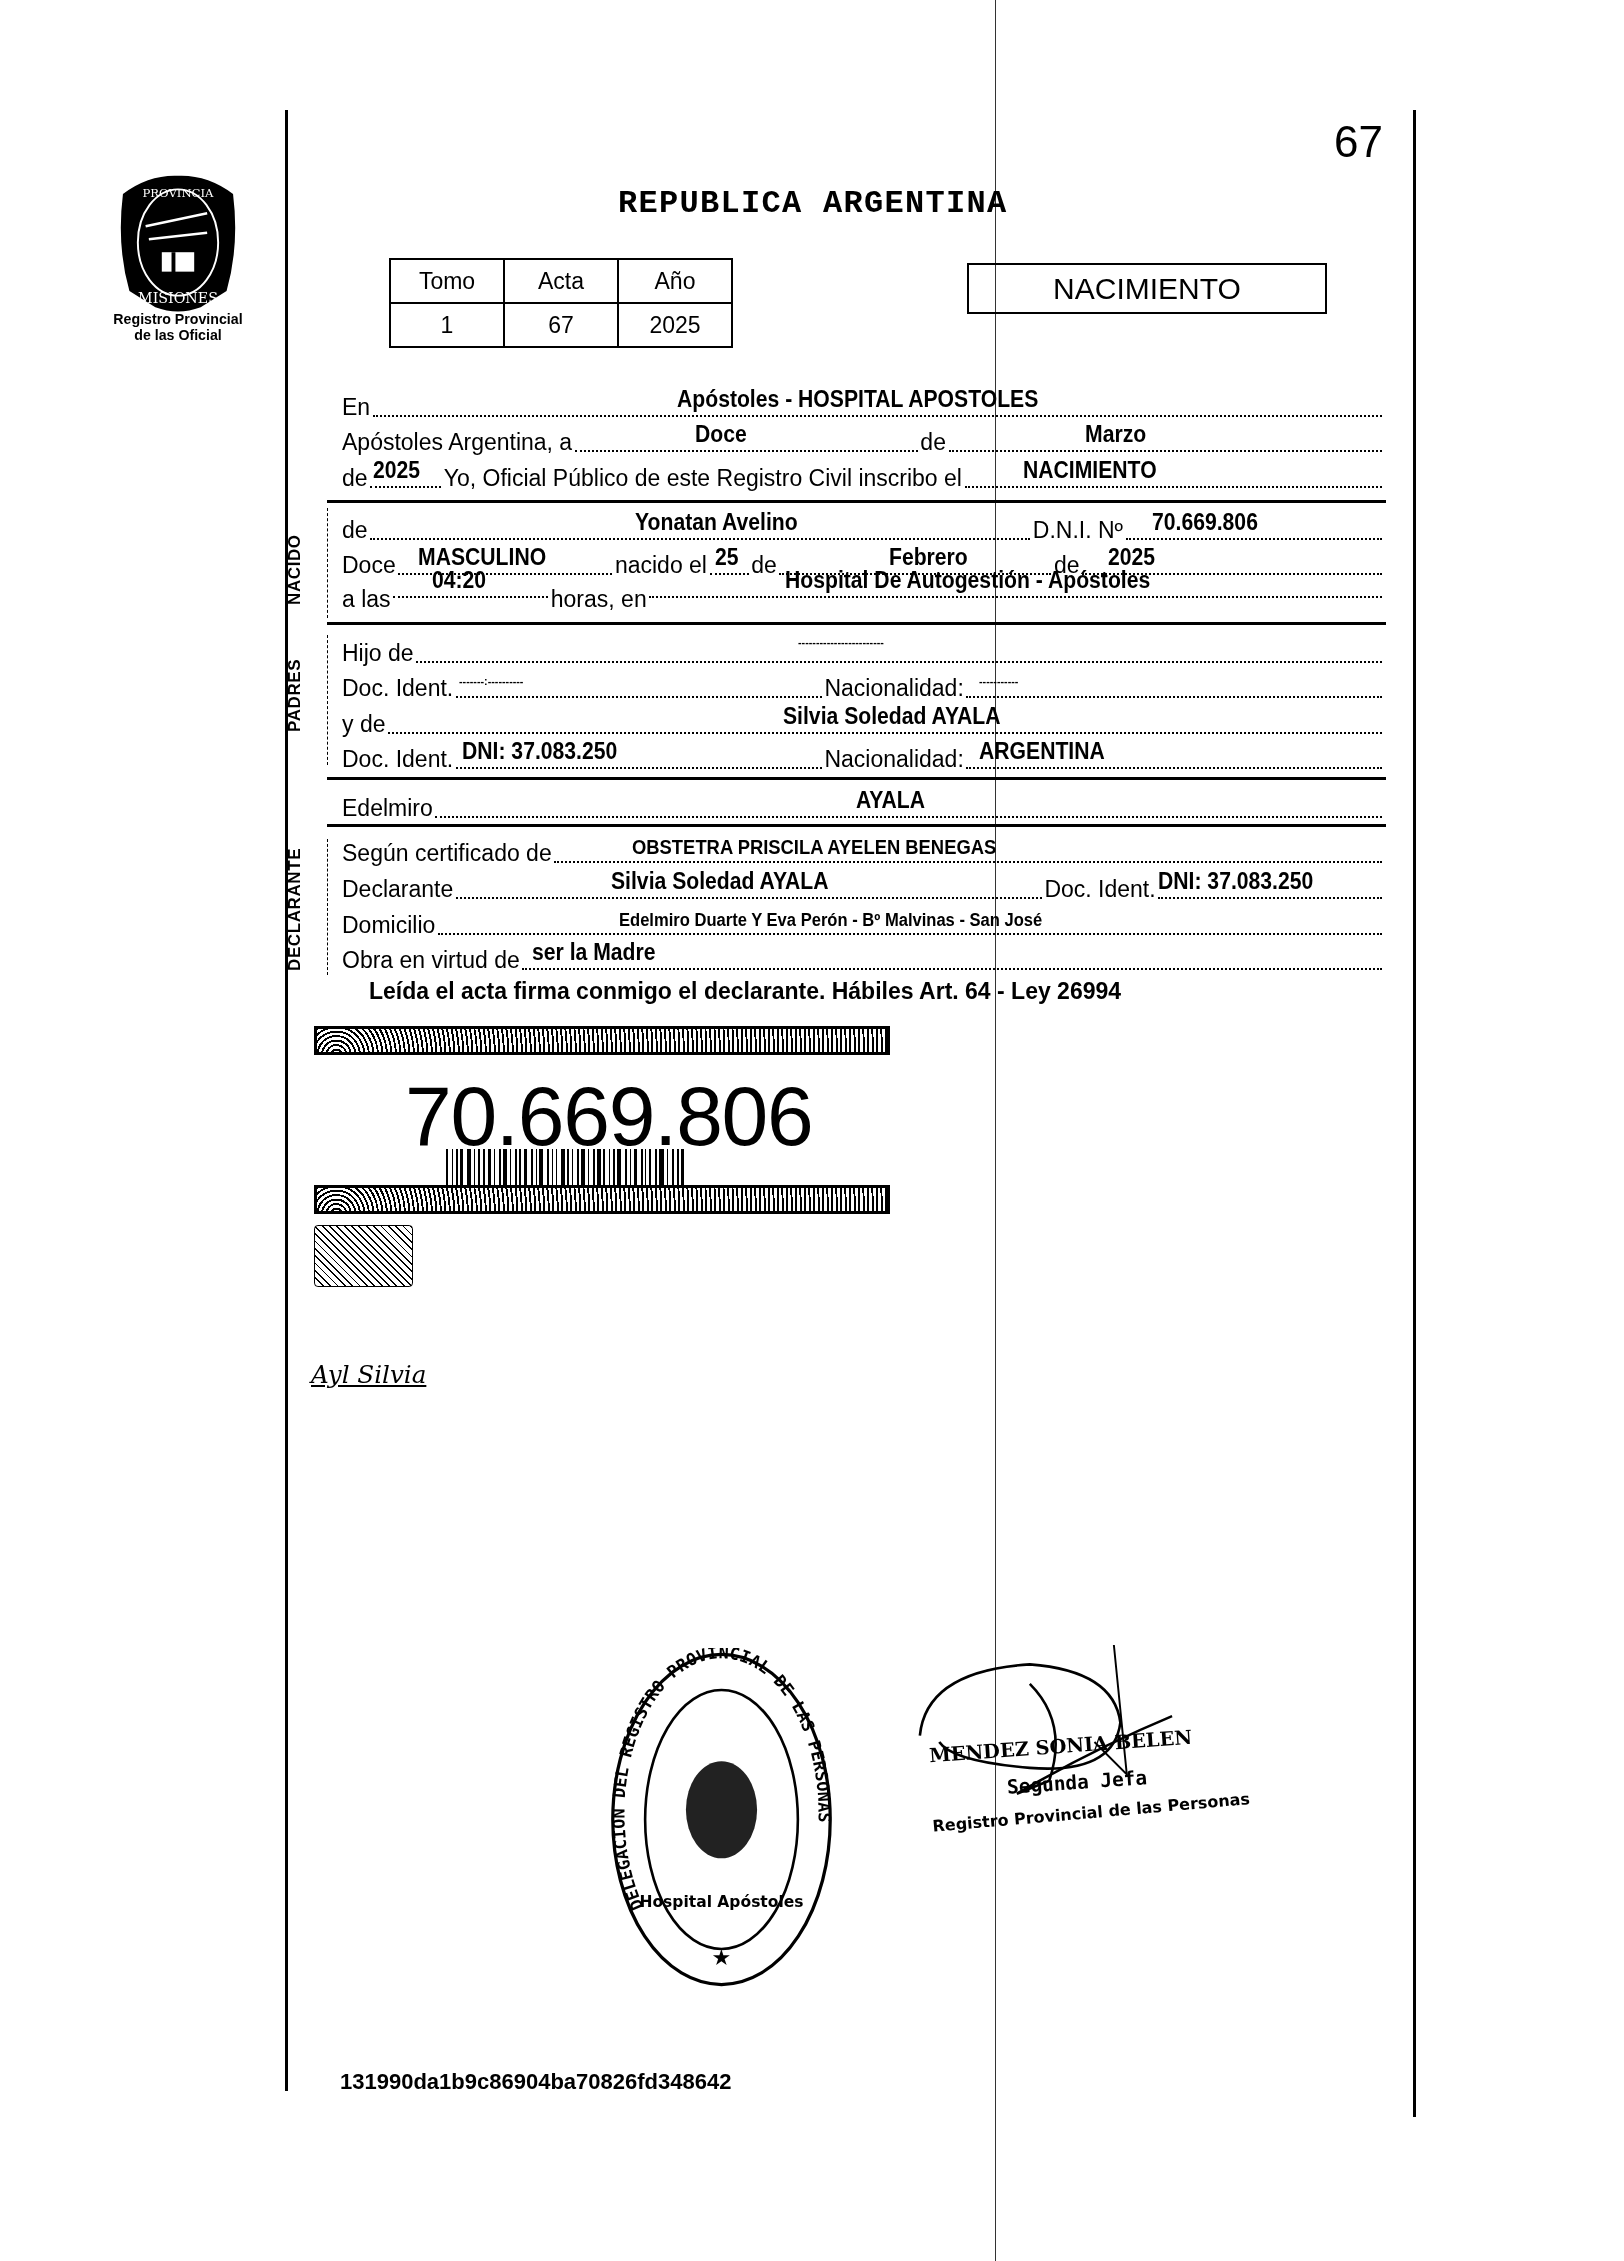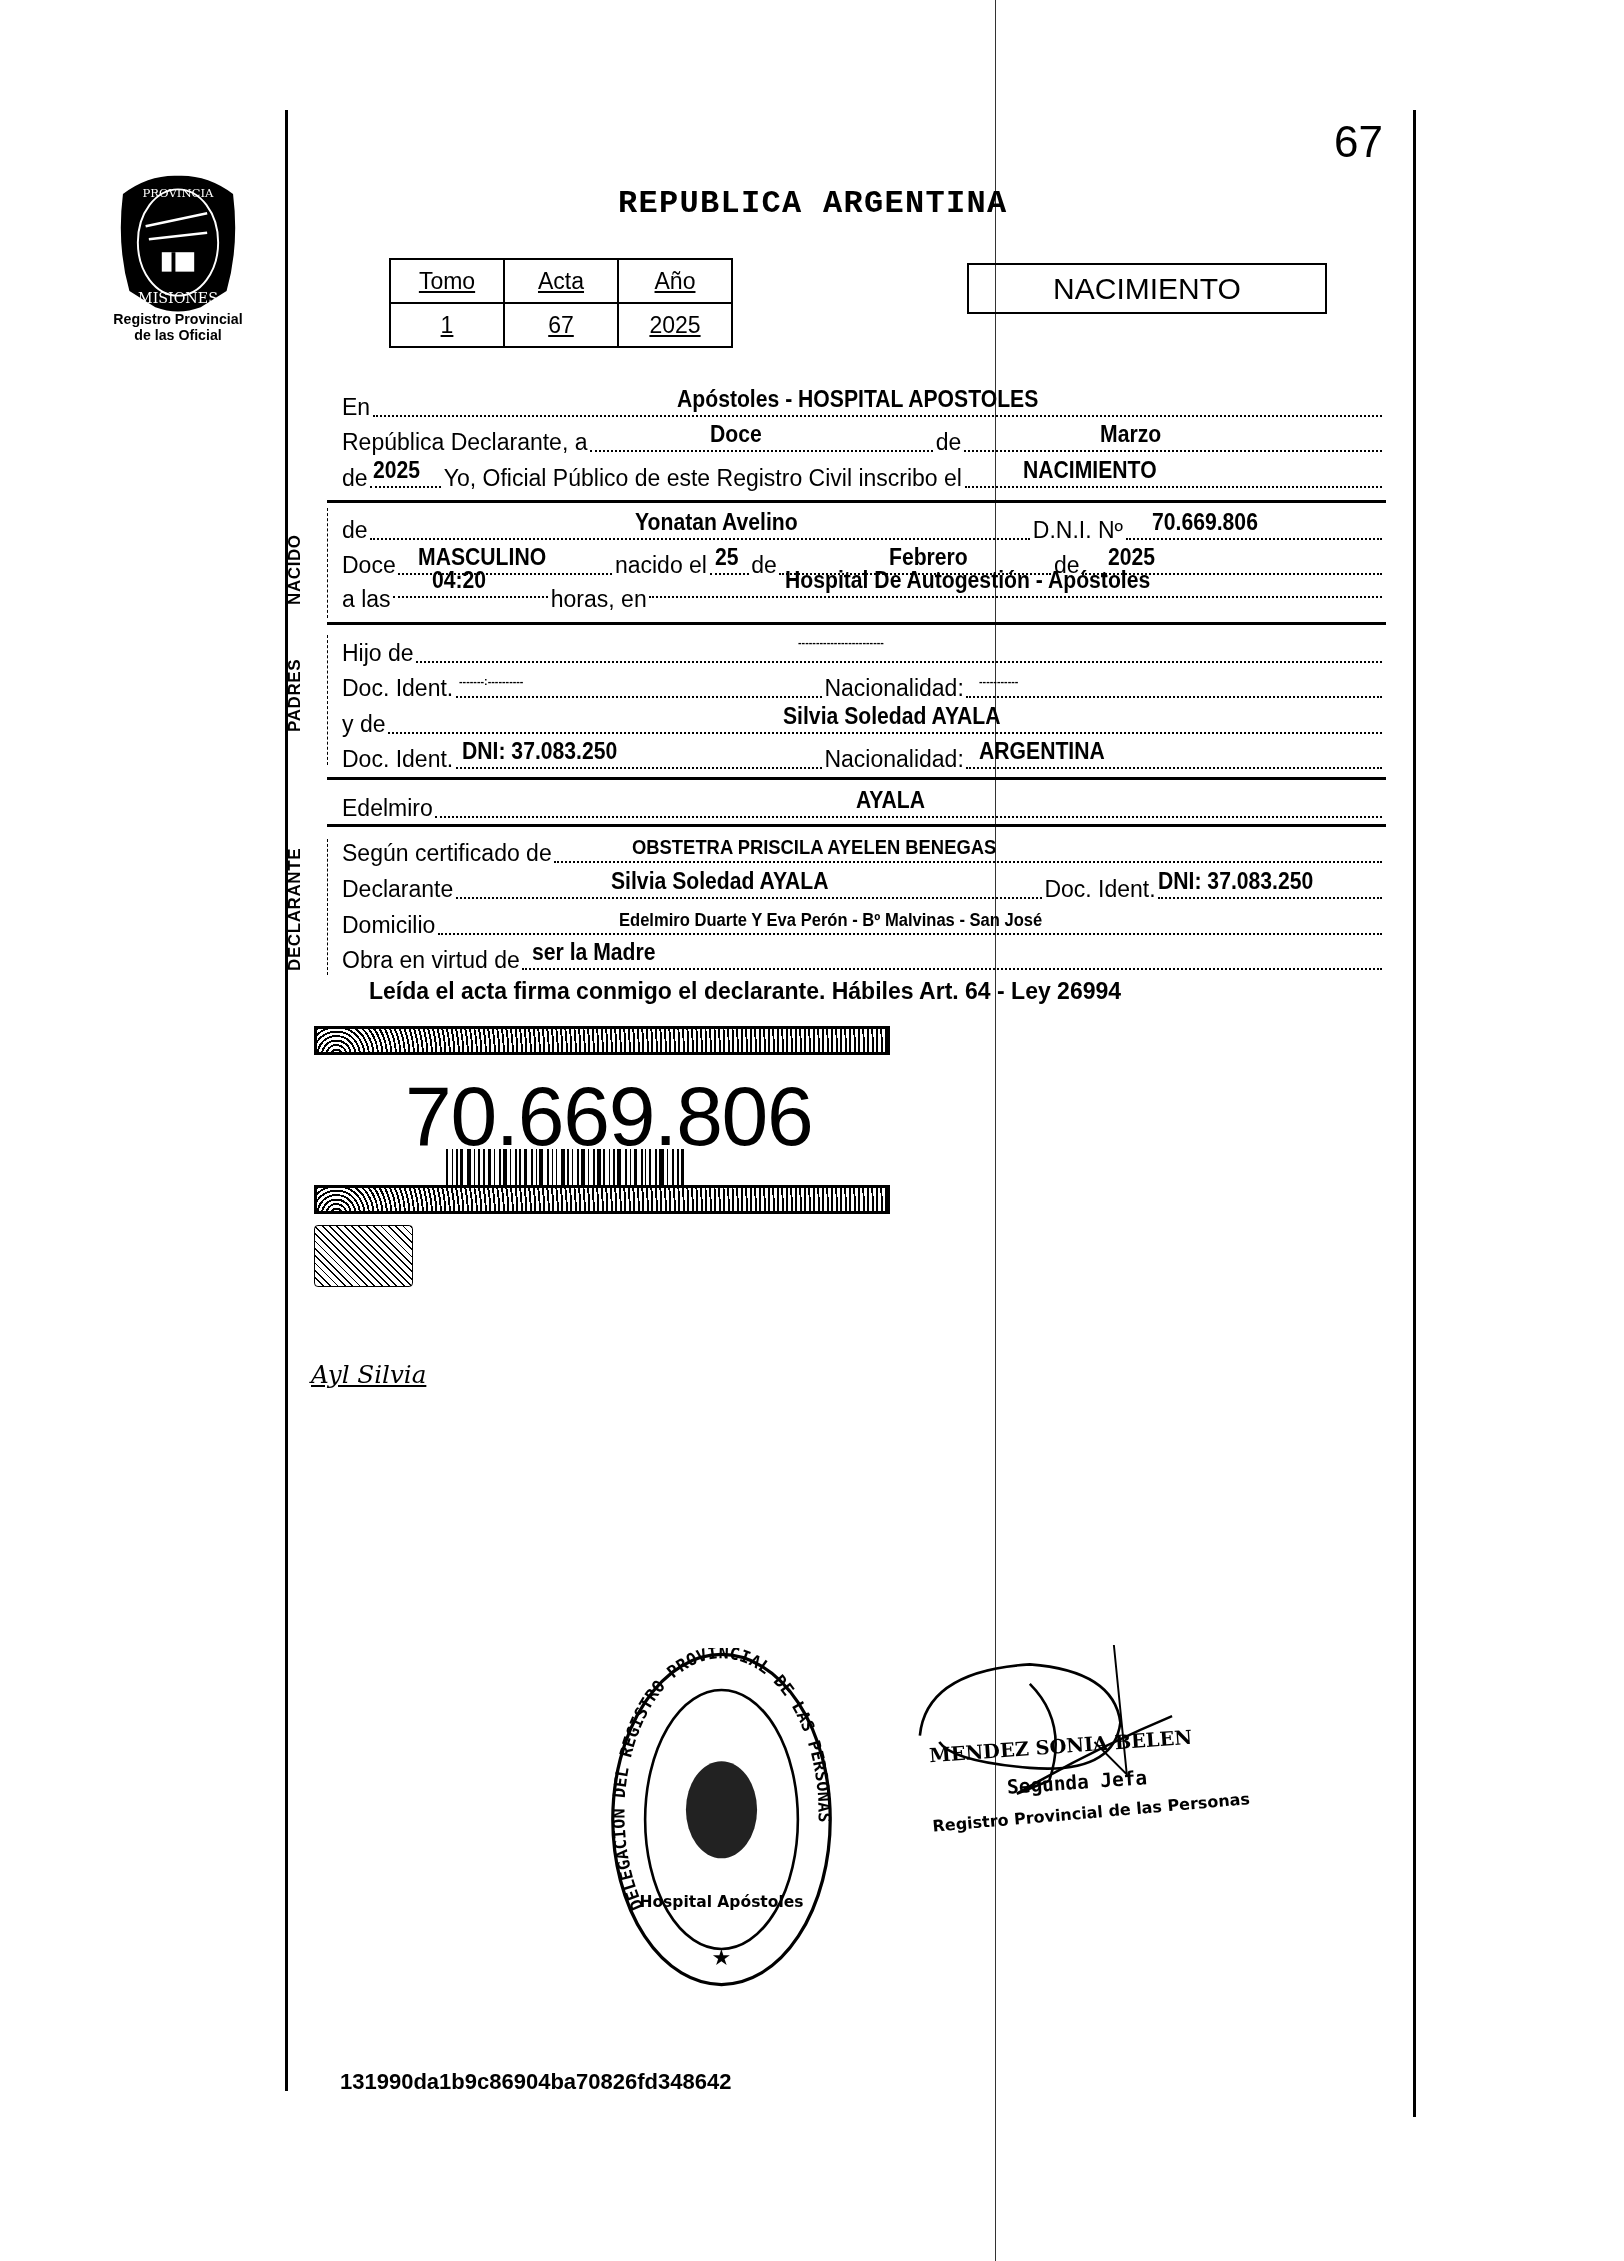--- a/index.html
+++ b/index.html
@@ -13,7 +13,7 @@
   .page-num { left:1334px; top:117px; font-size:44px; }
   .title { left:618px; top:185px; font-family:"Liberation Mono", monospace; font-weight:bold; font-size:32px; letter-spacing:1.3px; }
   table.acta { position:absolute; left:389px; top:258px; border-collapse:collapse; font-size:23px; }
-  table.acta td { border:2.6px solid #000; width:110px; height:40px; text-align:center;text-decoration:underline; }
+  table.acta td { border:2.6px solid #000; width:110px; height:40px; text-align:center; }
   .tipo-box { left:967px; top:263px; width:356px; height:47px; border:2.6px solid #000; font-size:30px;
               display:flex; align-items:center; justify-content:center; }
   

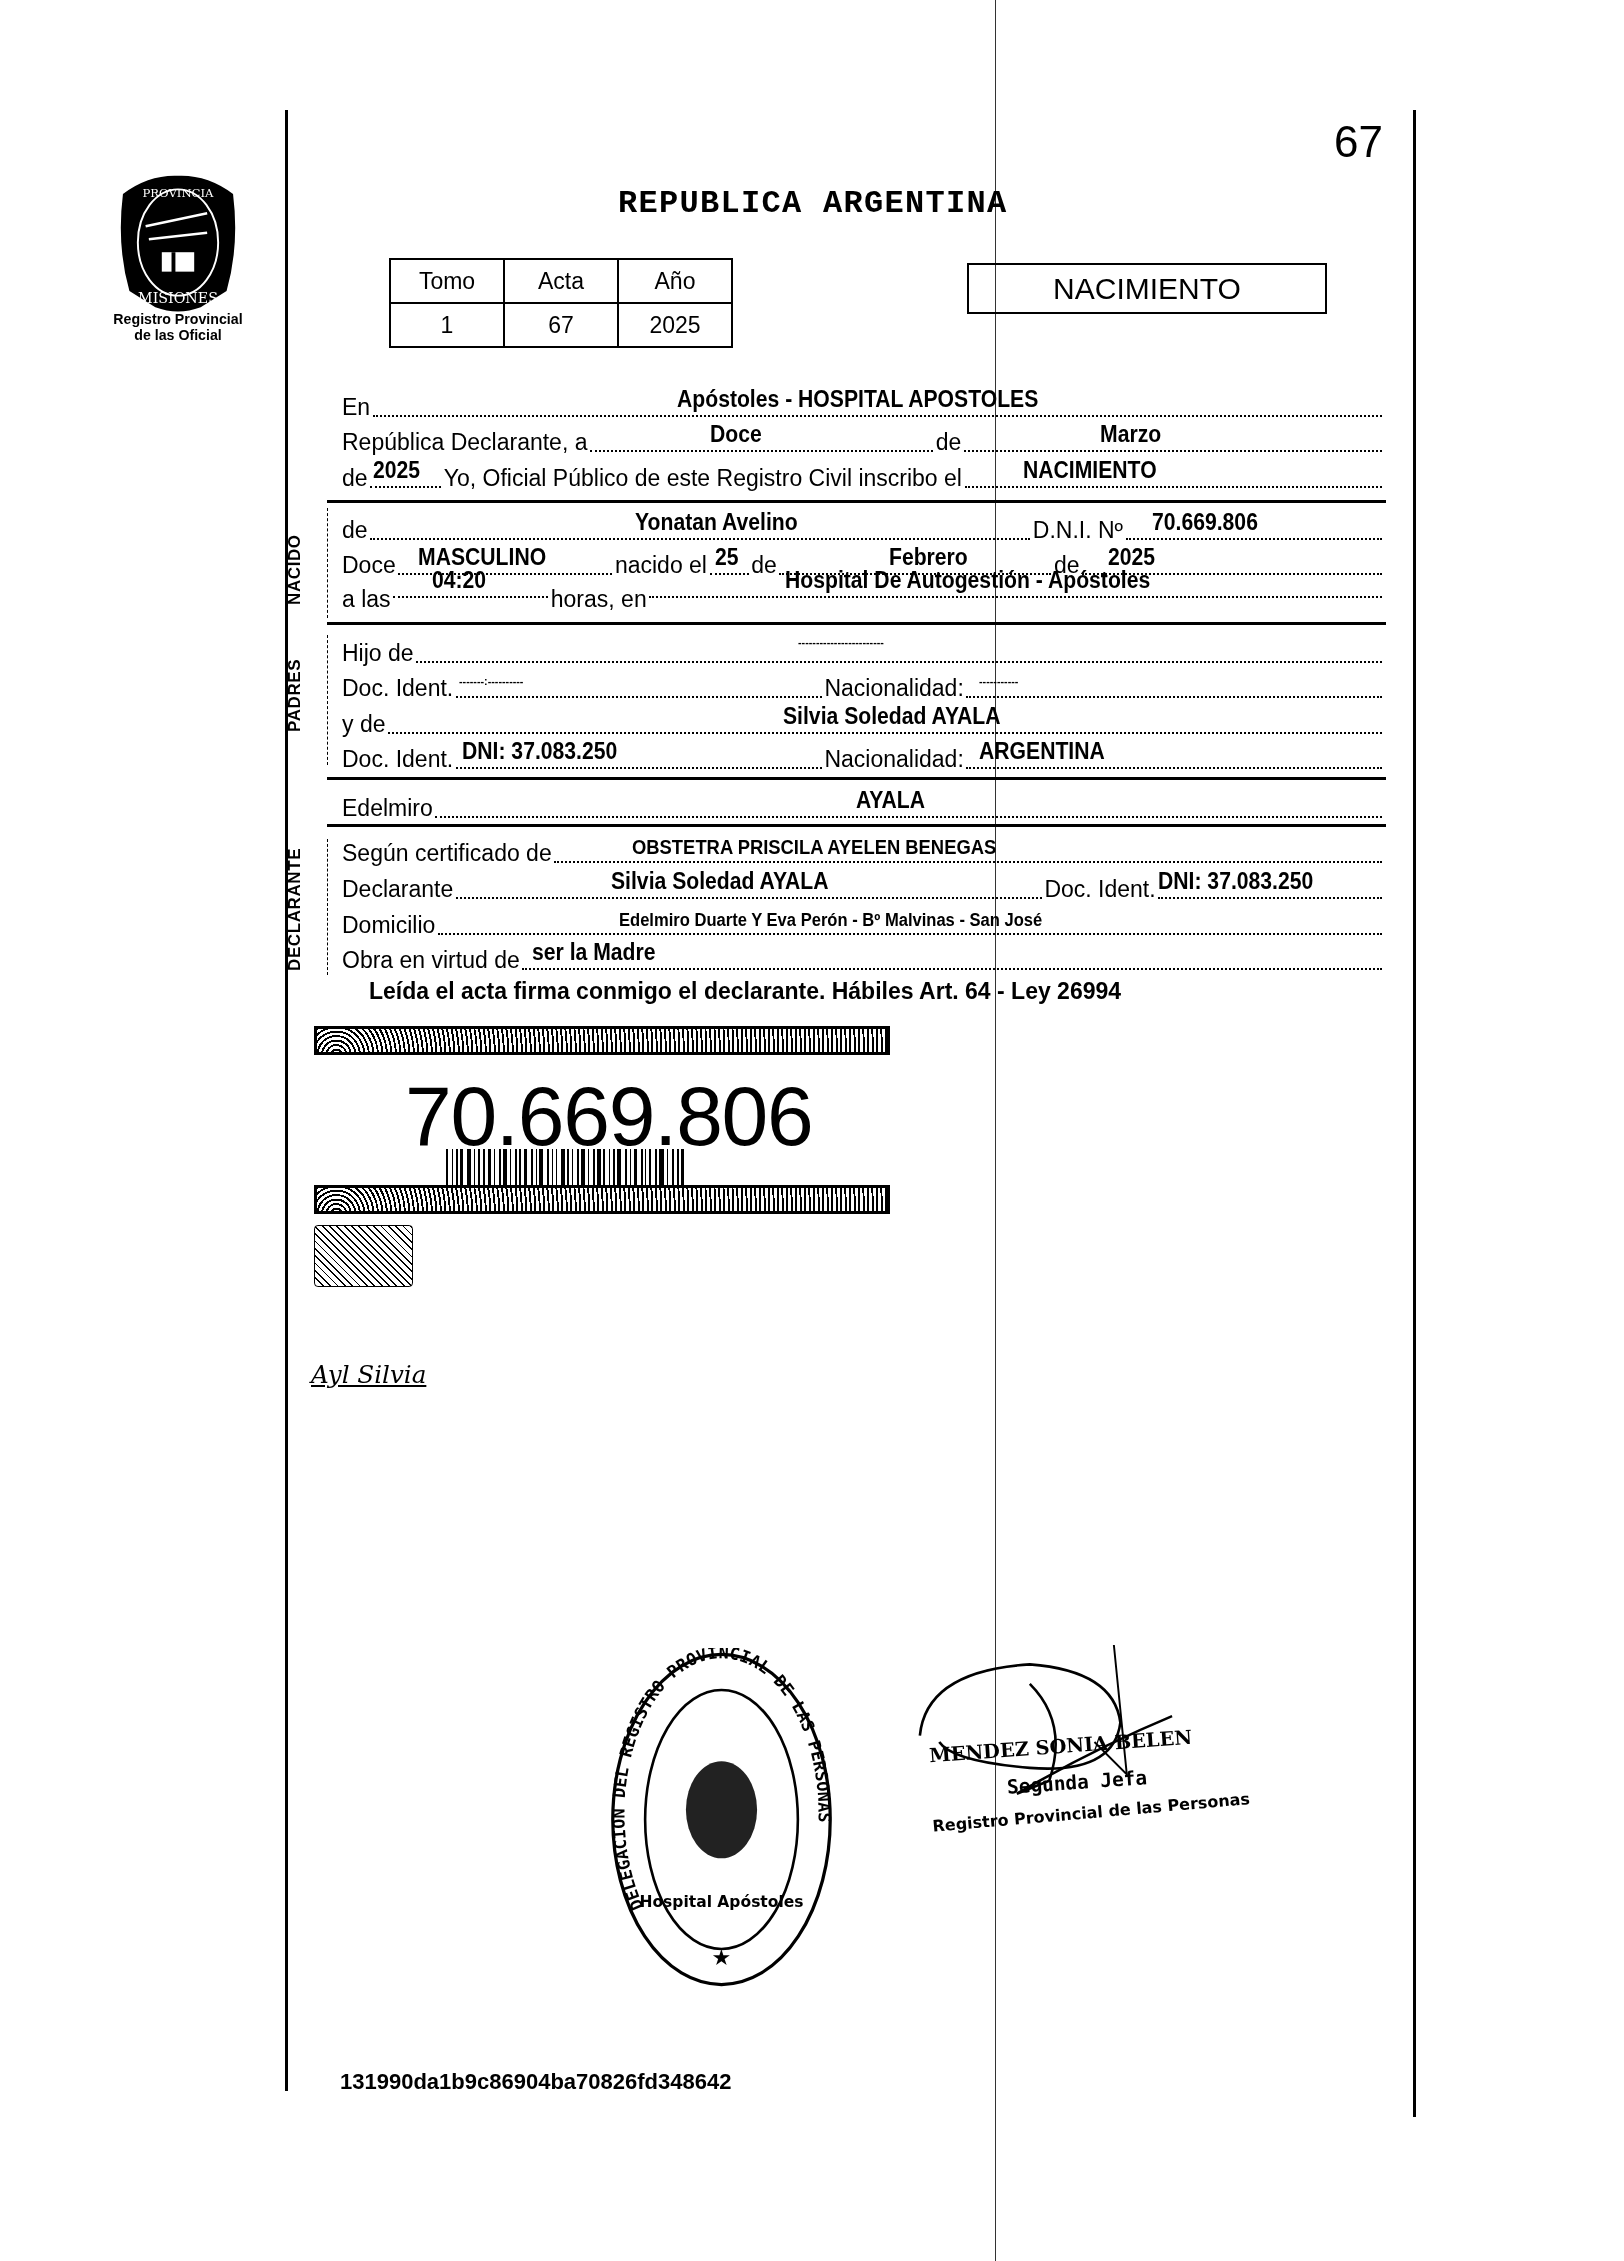--- a/index.html
+++ b/index.html
@@ -86,7 +86,7 @@
     </span>
 </div>
 <div class="row" style="top:424px;">
-  <span class="lbl">República Declarante, a</span>
+  <span class="lbl">Apóstoles Argentina, a</span>
   <span class="dots" style="flex:0 0 343px;">
       <span class="val" style="left:120px;">Doce</span>
     </span>

